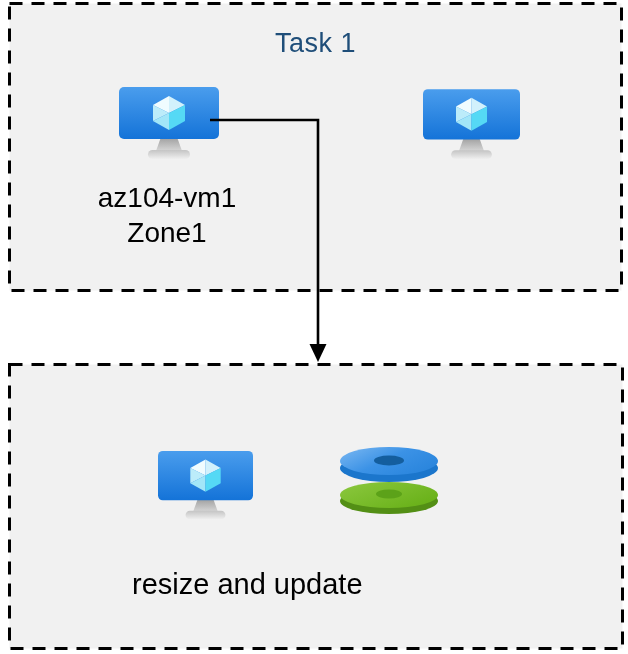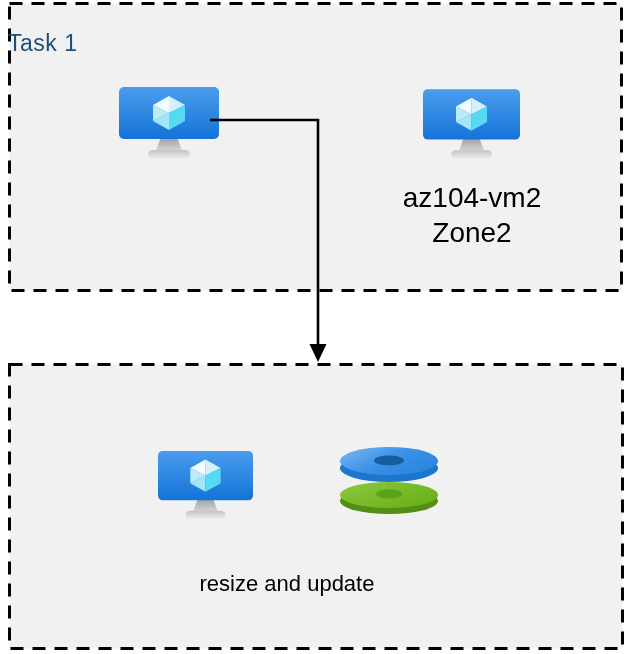--- a/index.html
+++ b/index.html
@@ -11,7 +11,7 @@
   .box-bg{position:absolute;left:0;top:0;display:block;}
   .task-title{
     position:absolute;left:0;right:0;top:24px;margin:0;
-    font-size:23px;line-height:34px;font-weight:400;
+    text-align:center;font-size:27px;line-height:34px;font-weight:400;
     color:#1f4e79;letter-spacing:0.5px;
   }
   .icon{position:absolute;display:block;}

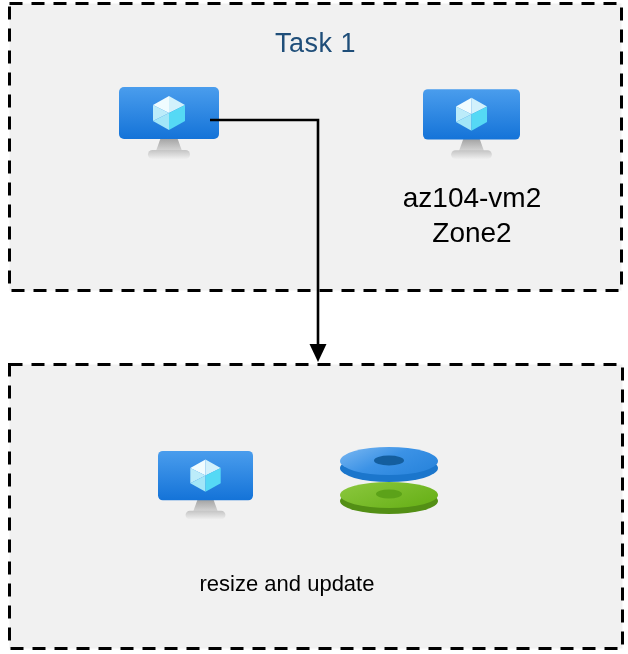--- a/index.html
+++ b/index.html
@@ -80,6 +80,10 @@
       </g>
     </svg>
 
+    <div class="vm-label" style="left:39px;top:178px;width:240px;">
+      <span>az104-vm1</span>
+      <span>Zone1</span>
+    </div>
 
     <svg class="icon" style="left:415px;top:87px;" width="97" height="74" viewBox="0 0 100 76">
       <g>

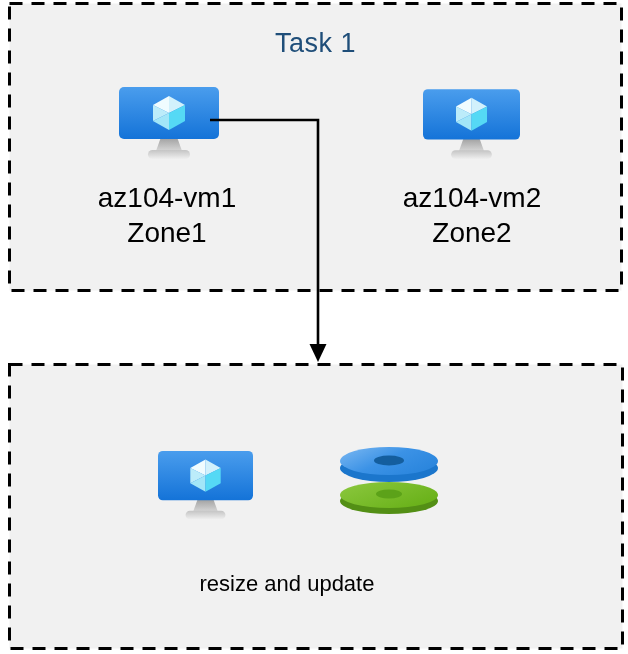--- a/index.html
+++ b/index.html
@@ -100,10 +100,6 @@
       </g>
     </svg>
 
-    <div class="vm-label" style="left:344px;top:178px;width:240px;">
-      <span>az104-vm2</span>
-      <span>Zone2</span>
-    </div>
   </section>
 
   <section class="task-box" style="left:8px;top:363px;width:616px;height:287px;">

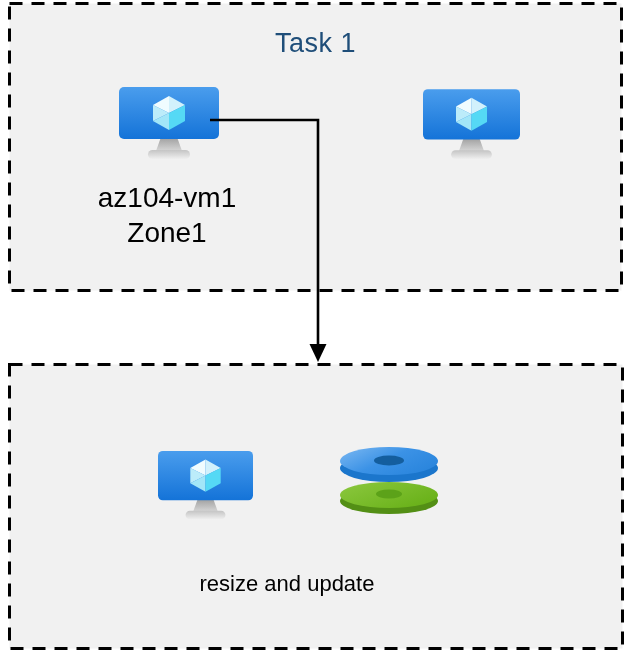--- a/index.html
+++ b/index.html
@@ -21,8 +21,8 @@
   }
   .vm-label span{display:block;}
   .task2-caption{
-    position:absolute;text-align:center;color:#000;
-    font-size:22px;line-height:36px;white-space:nowrap;
+    position:absolute;color:#000;
+    font-size:29px;line-height:36px;white-space:nowrap;
   }
   .arrow-overlay{position:absolute;left:0;top:0;pointer-events:none;z-index:5;}
   .defs-holder{position:absolute;width:0;height:0;overflow:hidden;}

